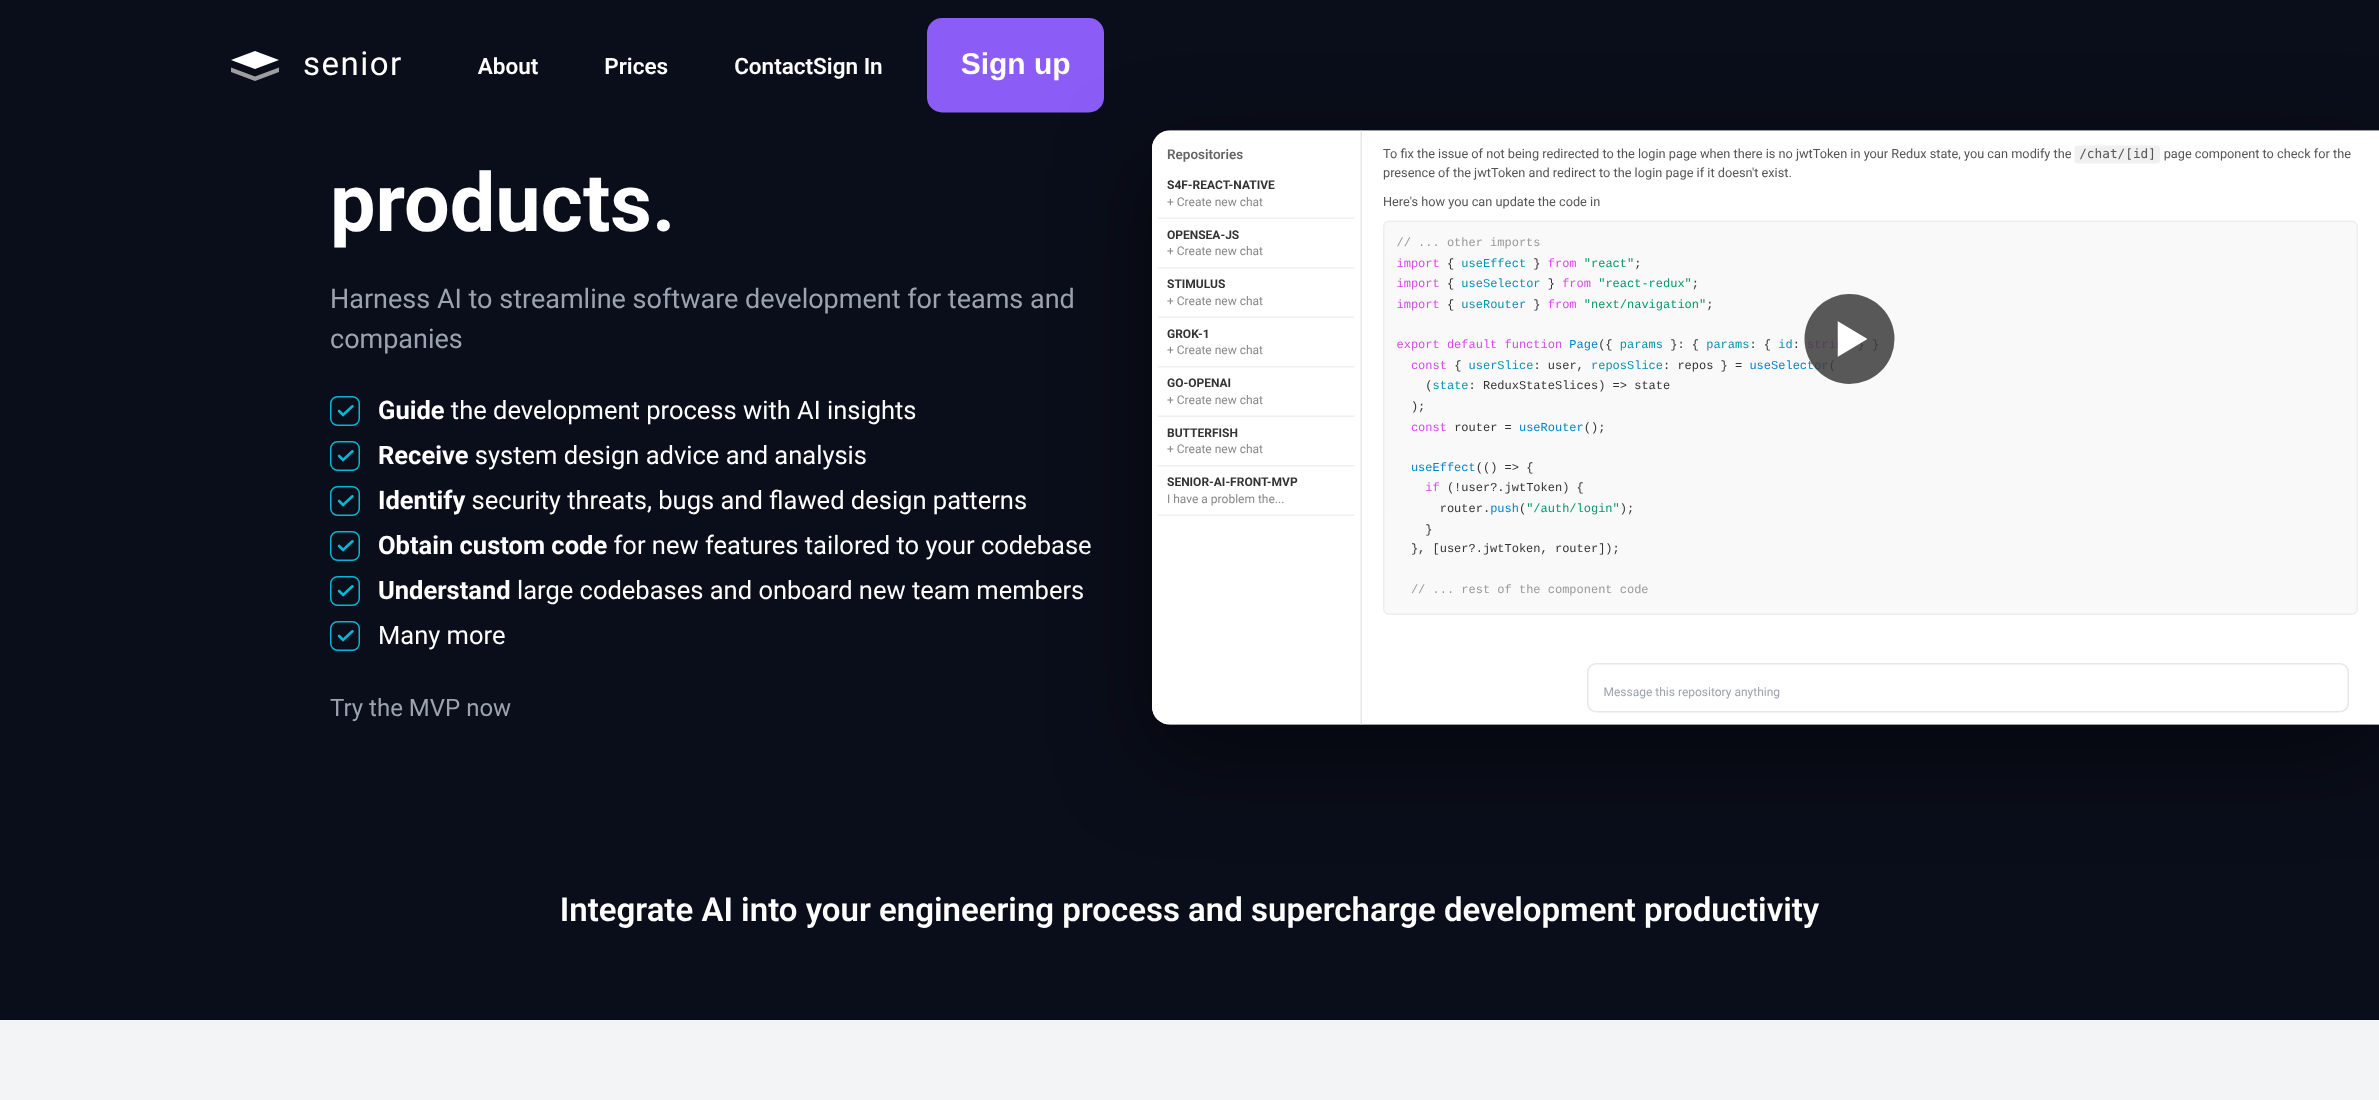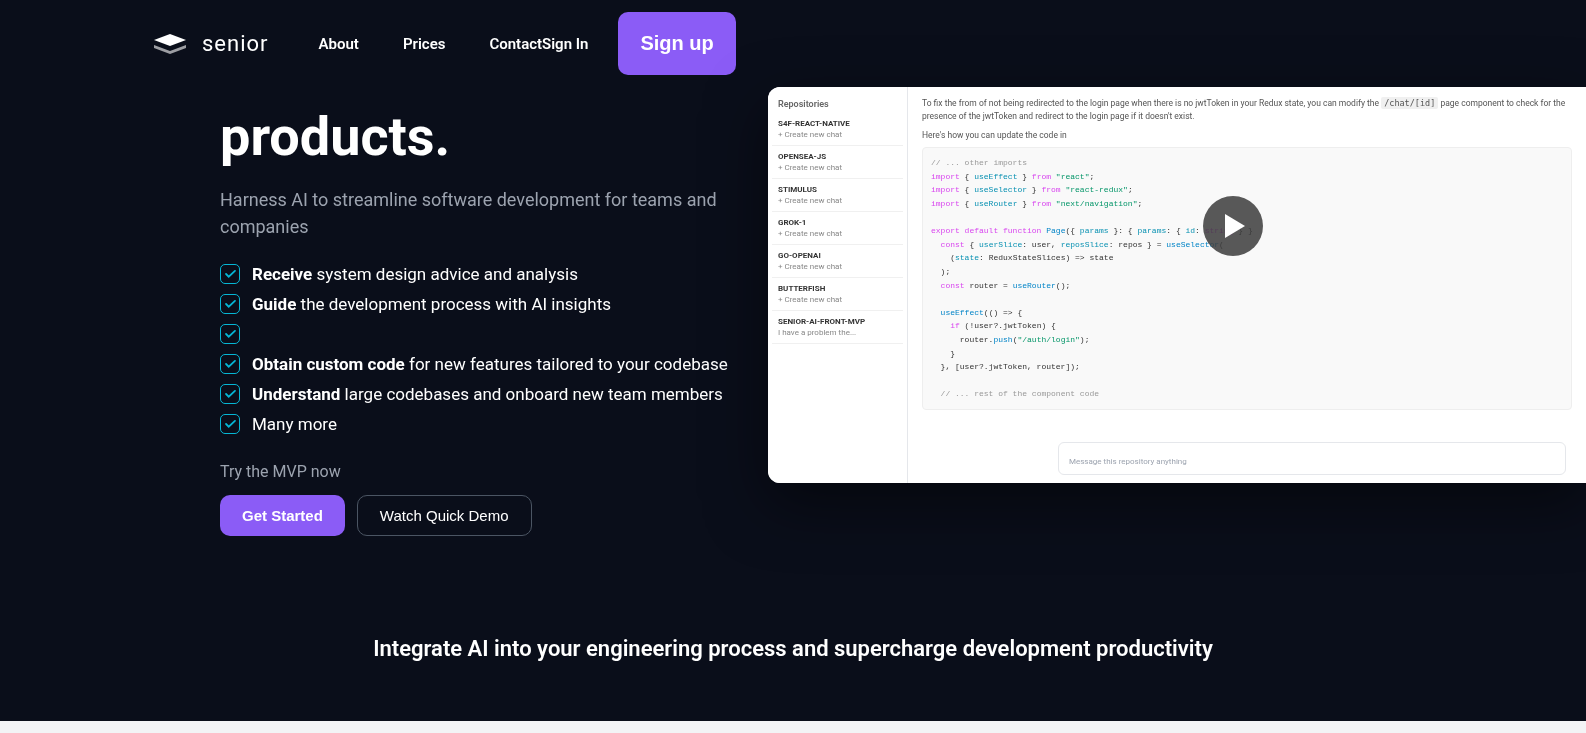--- a/index.html
+++ b/index.html
@@ -393,7 +393,7 @@
       </div>
       <div class="demo-main">
         <div class="demo-text">
-          <span>To fix the from of not being redirected to the login page when there is no jwtToken in your Redux state, you can modify the </span><code>/chat/[id]</code><span> page component to check for the presence of the jwtToken and redirect to the login page if it doesn't exist.</span>
+          <span>To fix the issue of not being redirected to the login page when there is no jwtToken in your Redux state, you can modify the </span><code>/chat/[id]</code><span> page component to check for the presence of the jwtToken and redirect to the login page if it doesn't exist.</span>
         </div>
         <div class="demo-text">
           <span>Here's how you can update the code in</span>

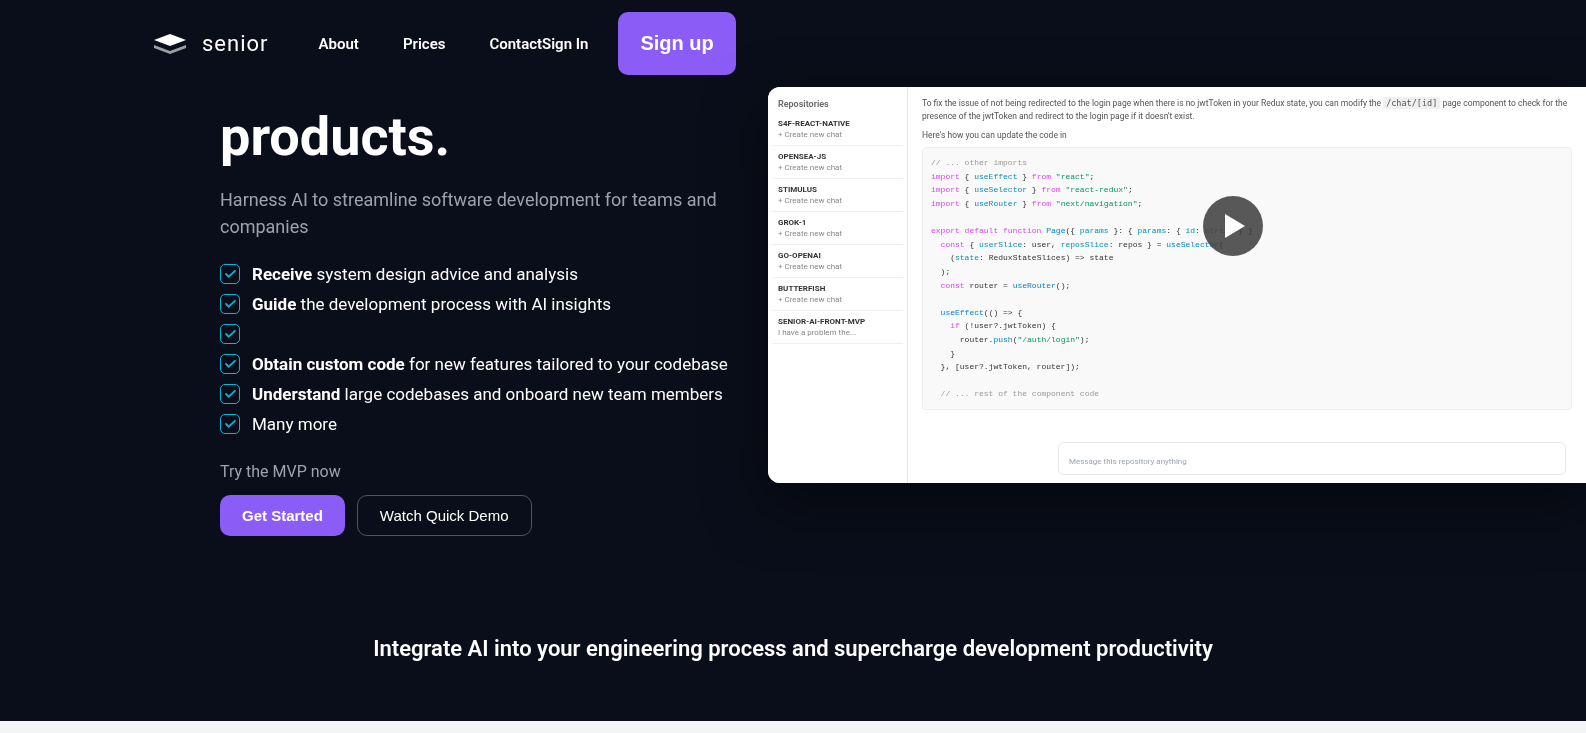--- a/index.html
+++ b/index.html
@@ -310,15 +310,15 @@
               <path d="M1 4.5L4 7.5L11 1" stroke="#06b6d4" stroke-width="2" stroke-linecap="round"></path>
             </svg>
           </span>
+        <span class="feature-text"><strong>Guide</strong><span> the development process with AI insights</span></span>
+      </div>
+      <div class="feature">
+        <span class="check-icon">
+            <svg viewBox="0 0 12 9" fill="none">
+              <path d="M1 4.5L4 7.5L11 1" stroke="#06b6d4" stroke-width="2" stroke-linecap="round"></path>
+            </svg>
+          </span>
         <span class="feature-text"><strong>Receive</strong><span> system design advice and analysis</span></span>
-      </div>
-      <div class="feature">
-        <span class="check-icon">
-            <svg viewBox="0 0 12 9" fill="none">
-              <path d="M1 4.5L4 7.5L11 1" stroke="#06b6d4" stroke-width="2" stroke-linecap="round"></path>
-            </svg>
-          </span>
-        <span class="feature-text"><strong>Guide</strong><span> the development process with AI insights</span></span>
       </div>
       <div class="feature">
         <span class="check-icon">

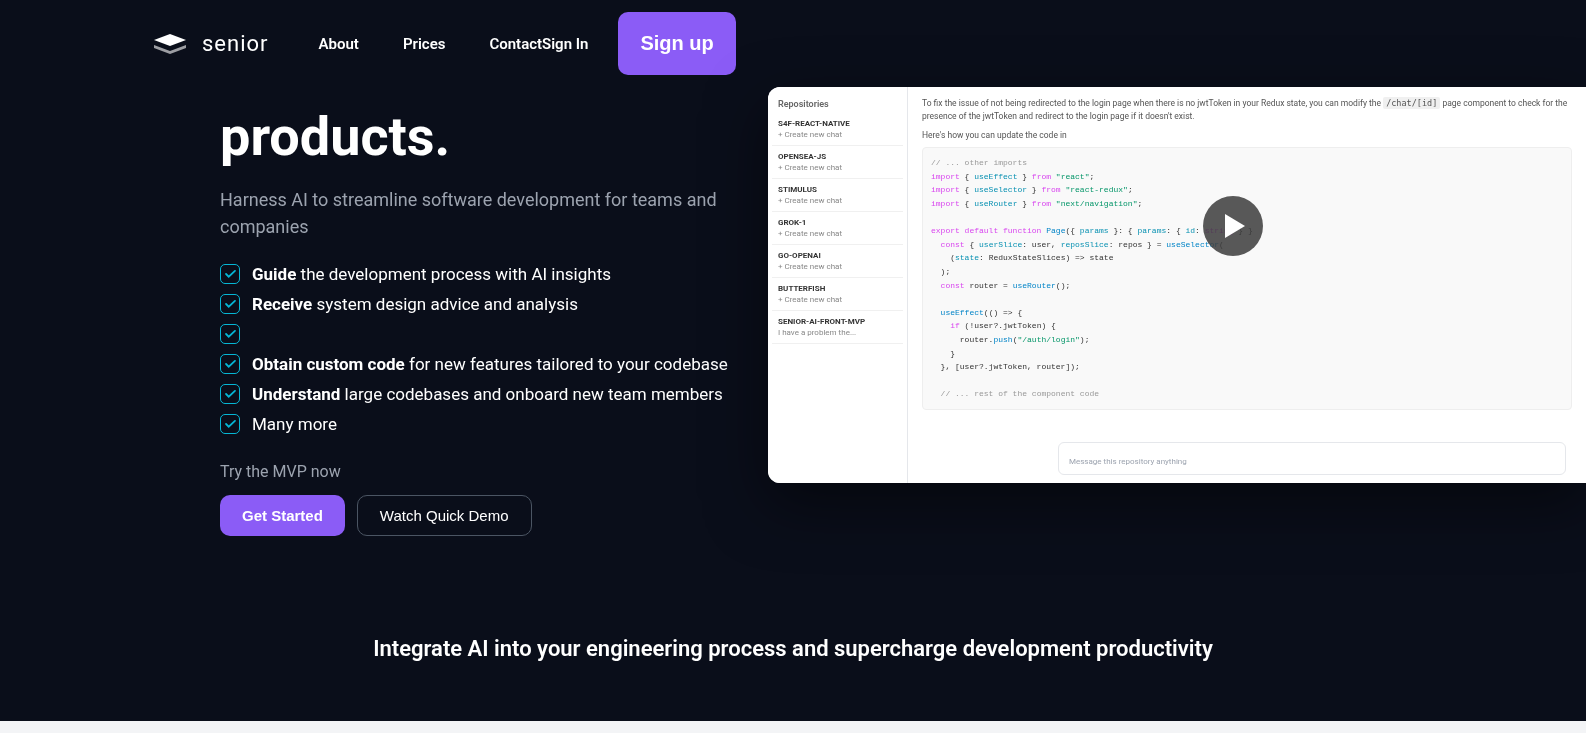--- a/index.html
+++ b/index.html
@@ -326,6 +326,7 @@
               <path d="M1 4.5L4 7.5L11 1" stroke="#06b6d4" stroke-width="2" stroke-linecap="round"></path>
             </svg>
           </span>
+        <span class="feature-text"><strong>Identify</strong><span> security threats, bugs and flawed design patterns</span></span>
       </div>
       <div class="feature">
         <span class="check-icon">

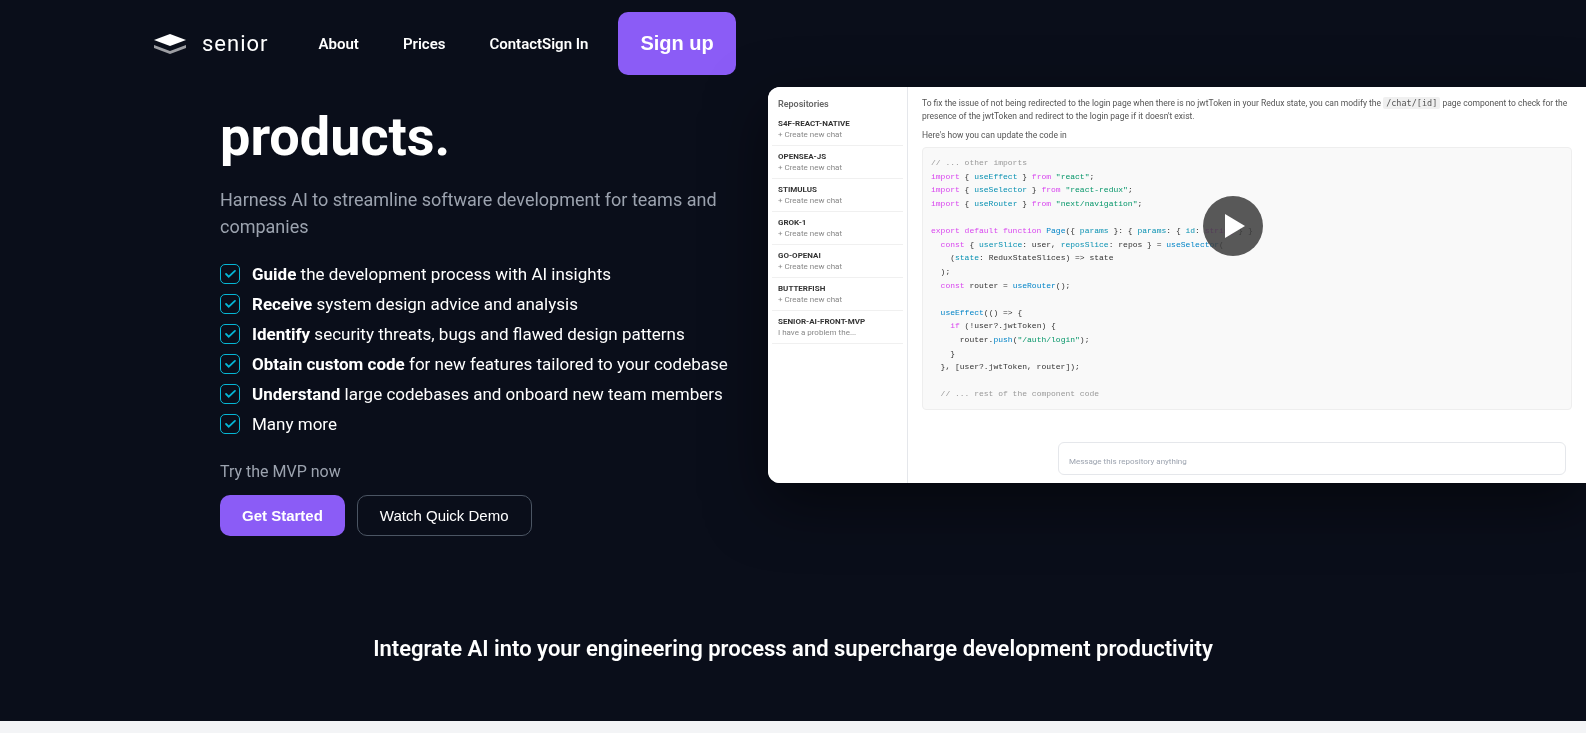--- a/index.html
+++ b/index.html
@@ -354,10 +354,6 @@
       </div>
     </div>
     <p class="cta-label">Try the MVP now</p>
-    <div class="cta-buttons">
-      <button class="btn-primary">Get Started</button>
-      <button class="btn-secondary">Watch Quick Demo</button>
-    </div>
   </div>
   <div class="hero-right">
     <div class="demo-window">

